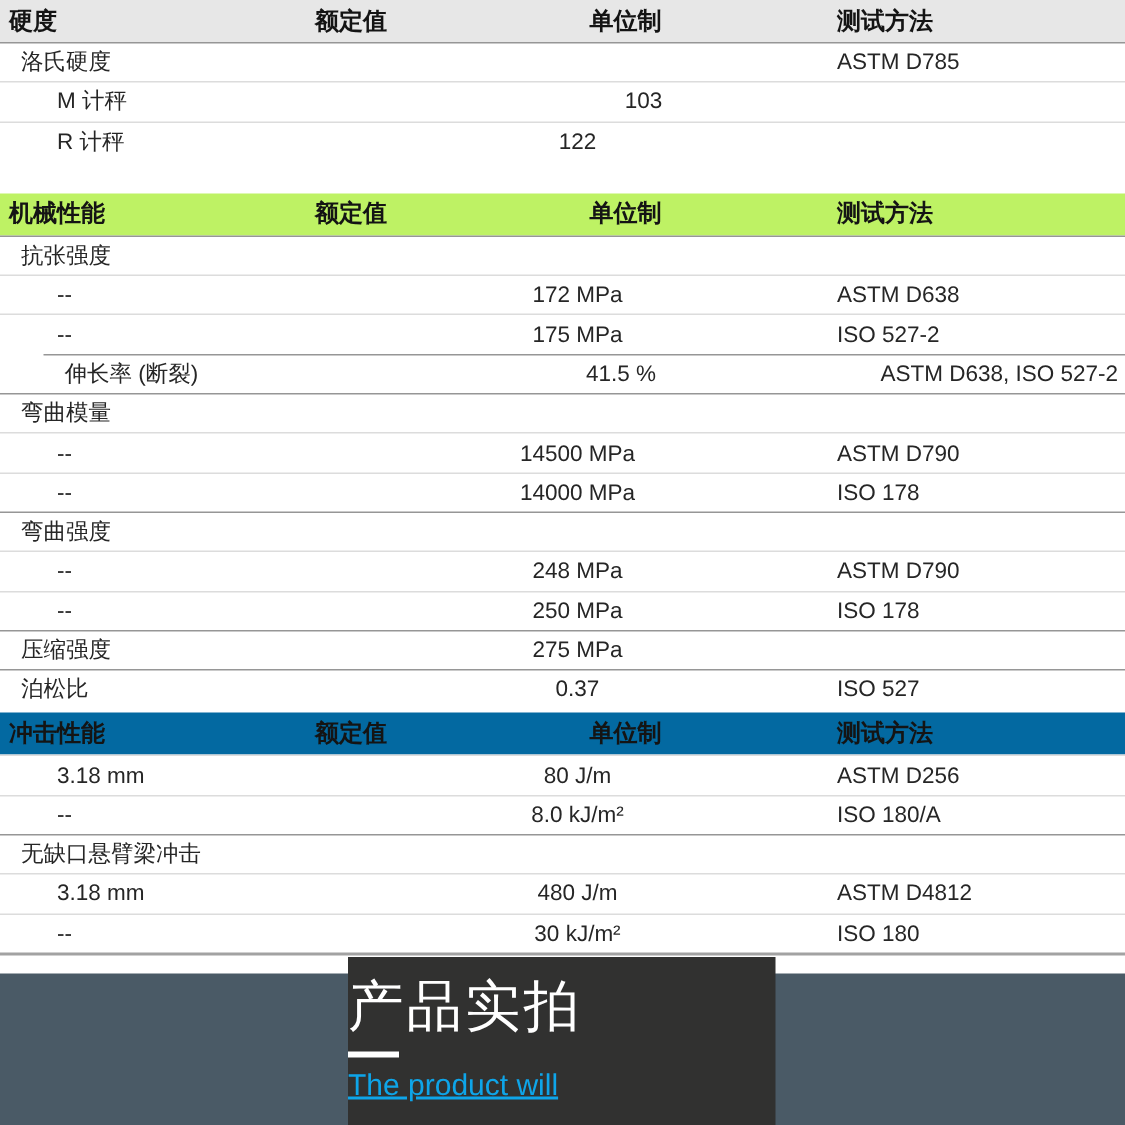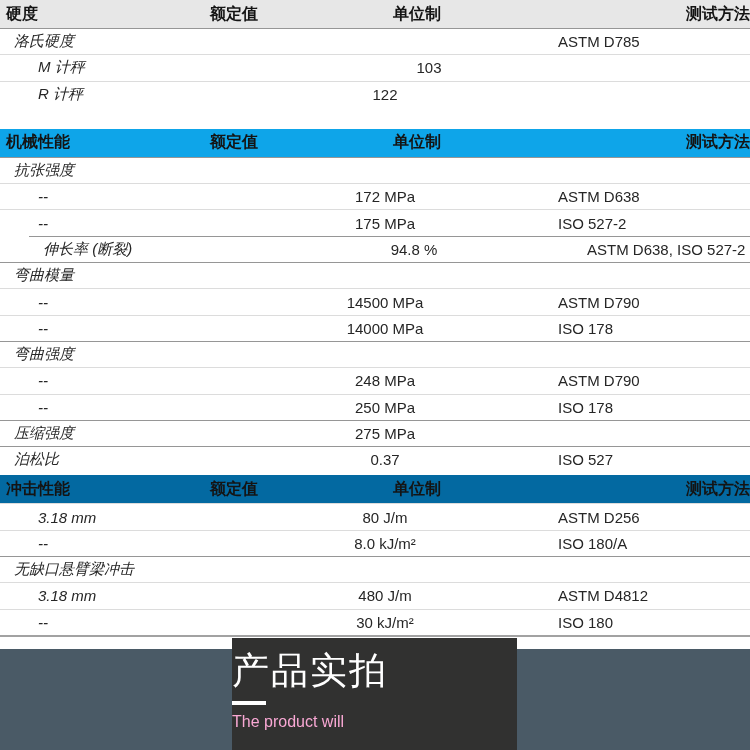--- a/index.html
+++ b/index.html
@@ -20,7 +20,7 @@
   .h-name{width:210px;padding-left:6px;box-sizing:border-box;}
   .h-rated{width:183px;}
   .h-unit{width:165px;}
-  .h-method{flex:1;text-align:right;}
+  .h-method{flex:1;}
 
   .t-row{
     display:flex;align-items:center;height:26.3px;box-sizing:border-box;

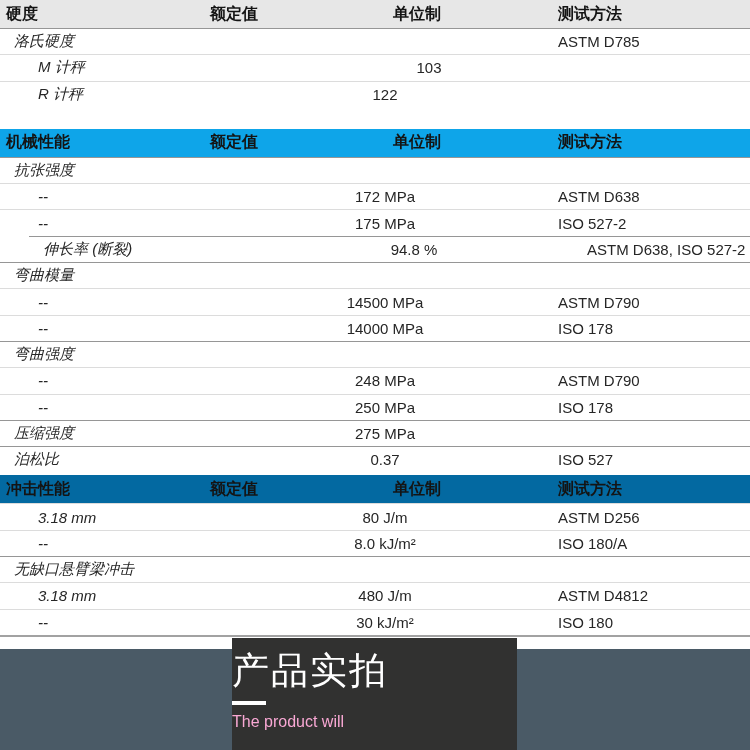--- a/index.html
+++ b/index.html
@@ -27,7 +27,7 @@
     font-size:15px;color:#262626;border-top:1px solid #dcdcdc;
   }
   .t-row.group{border-top-color:#969696;}
-  .c-name{width:265px;box-sizing:border-box;padding-left:14px;white-space:nowrap;font-style:italic;}
+  .c-name{width:265px;box-sizing:border-box;padding-left:14px;white-space:nowrap;}
   .t-row.sub .c-name{padding-left:38px;}
   .c-value{width:240px;text-align:center;white-space:nowrap;}
   .c-method{margin-left:53px;flex:1;white-space:nowrap;}

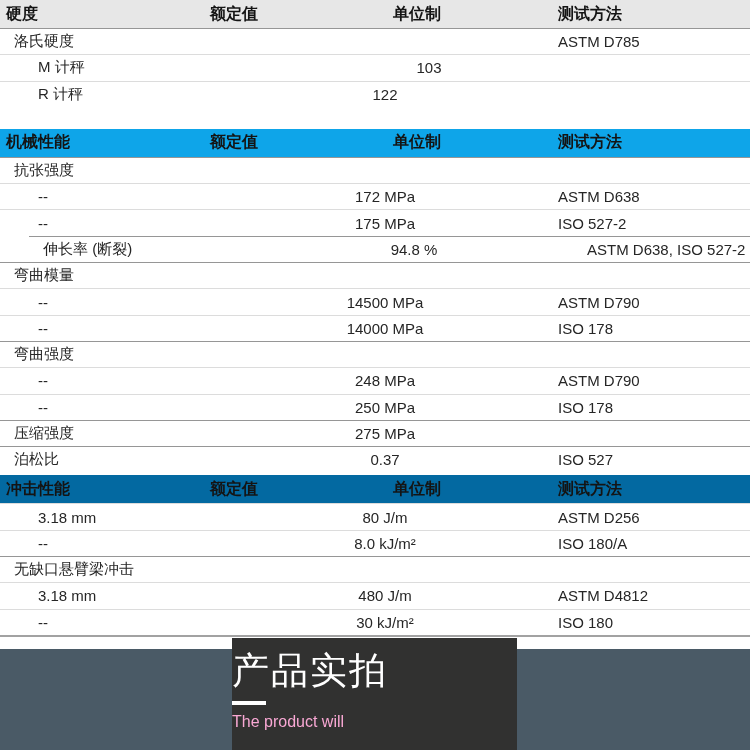--- a/index.html
+++ b/index.html
@@ -75,7 +75,7 @@
         <span class="c-value">122</span>
         <span class="c-method"></span>
       </div>
-      <div class="t-header" style="background: #0ea5e9; margin-top: 22px;">
+      <div class="t-header" style="background: #bef264; margin-top: 22px;">
         <span class="h-name">机械性能</span>
         <span class="h-rated">额定值</span>
         <span class="h-unit">单位制</span>

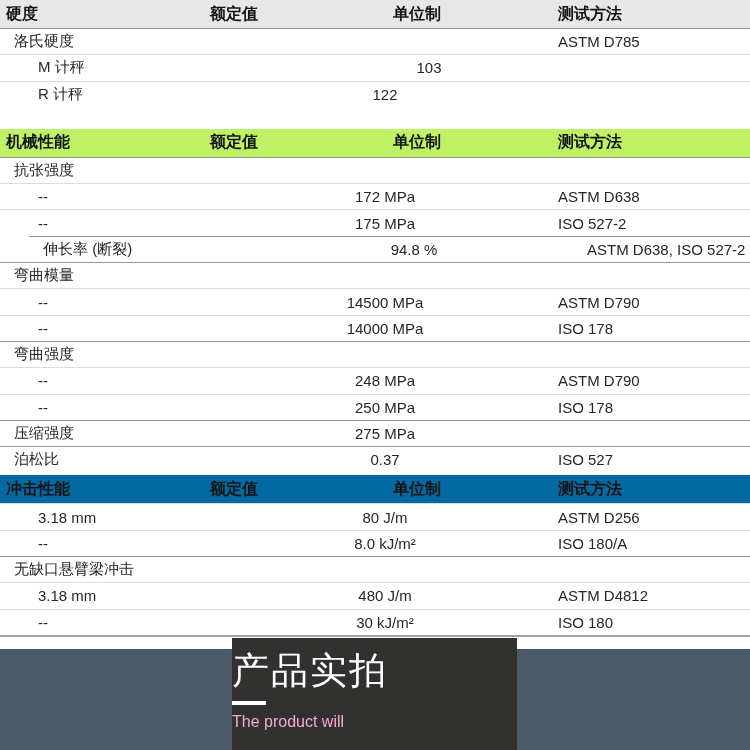--- a/index.html
+++ b/index.html
@@ -98,7 +98,7 @@
       </div>
       <div class="t-row group" style="border-top-color: rgb(150, 150, 150); margin-left: 29px;">
         <span class="c-name">伸长率 (断裂)</span>
-        <span class="c-value">94.8 %</span>
+        <span class="c-value">41.5 %</span>
         <span class="c-method">ASTM D638, ISO 527-2</span>
       </div>
       <div class="t-row group" style="border-top-color: rgb(150, 150, 150);">

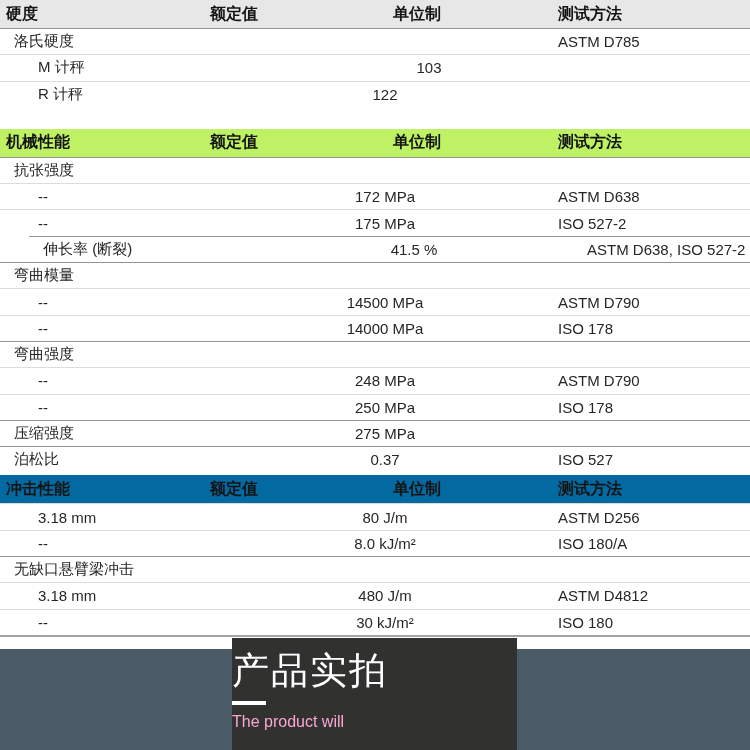--- a/index.html
+++ b/index.html
@@ -46,7 +46,7 @@
     font-weight:500;white-space:nowrap;
   }
   .panel-divider{width:34px;height:4px;background:#ffffff;margin:9px 0 8px 0;}
-  .panel-subtitle{color:#f9a8d4;font-size:16px;white-space:nowrap;}
+  .panel-subtitle{color:#0ea5e9;font-size:20px;white-space:nowrap;text-decoration:underline;}
 </style>
 </head>
 <body>

